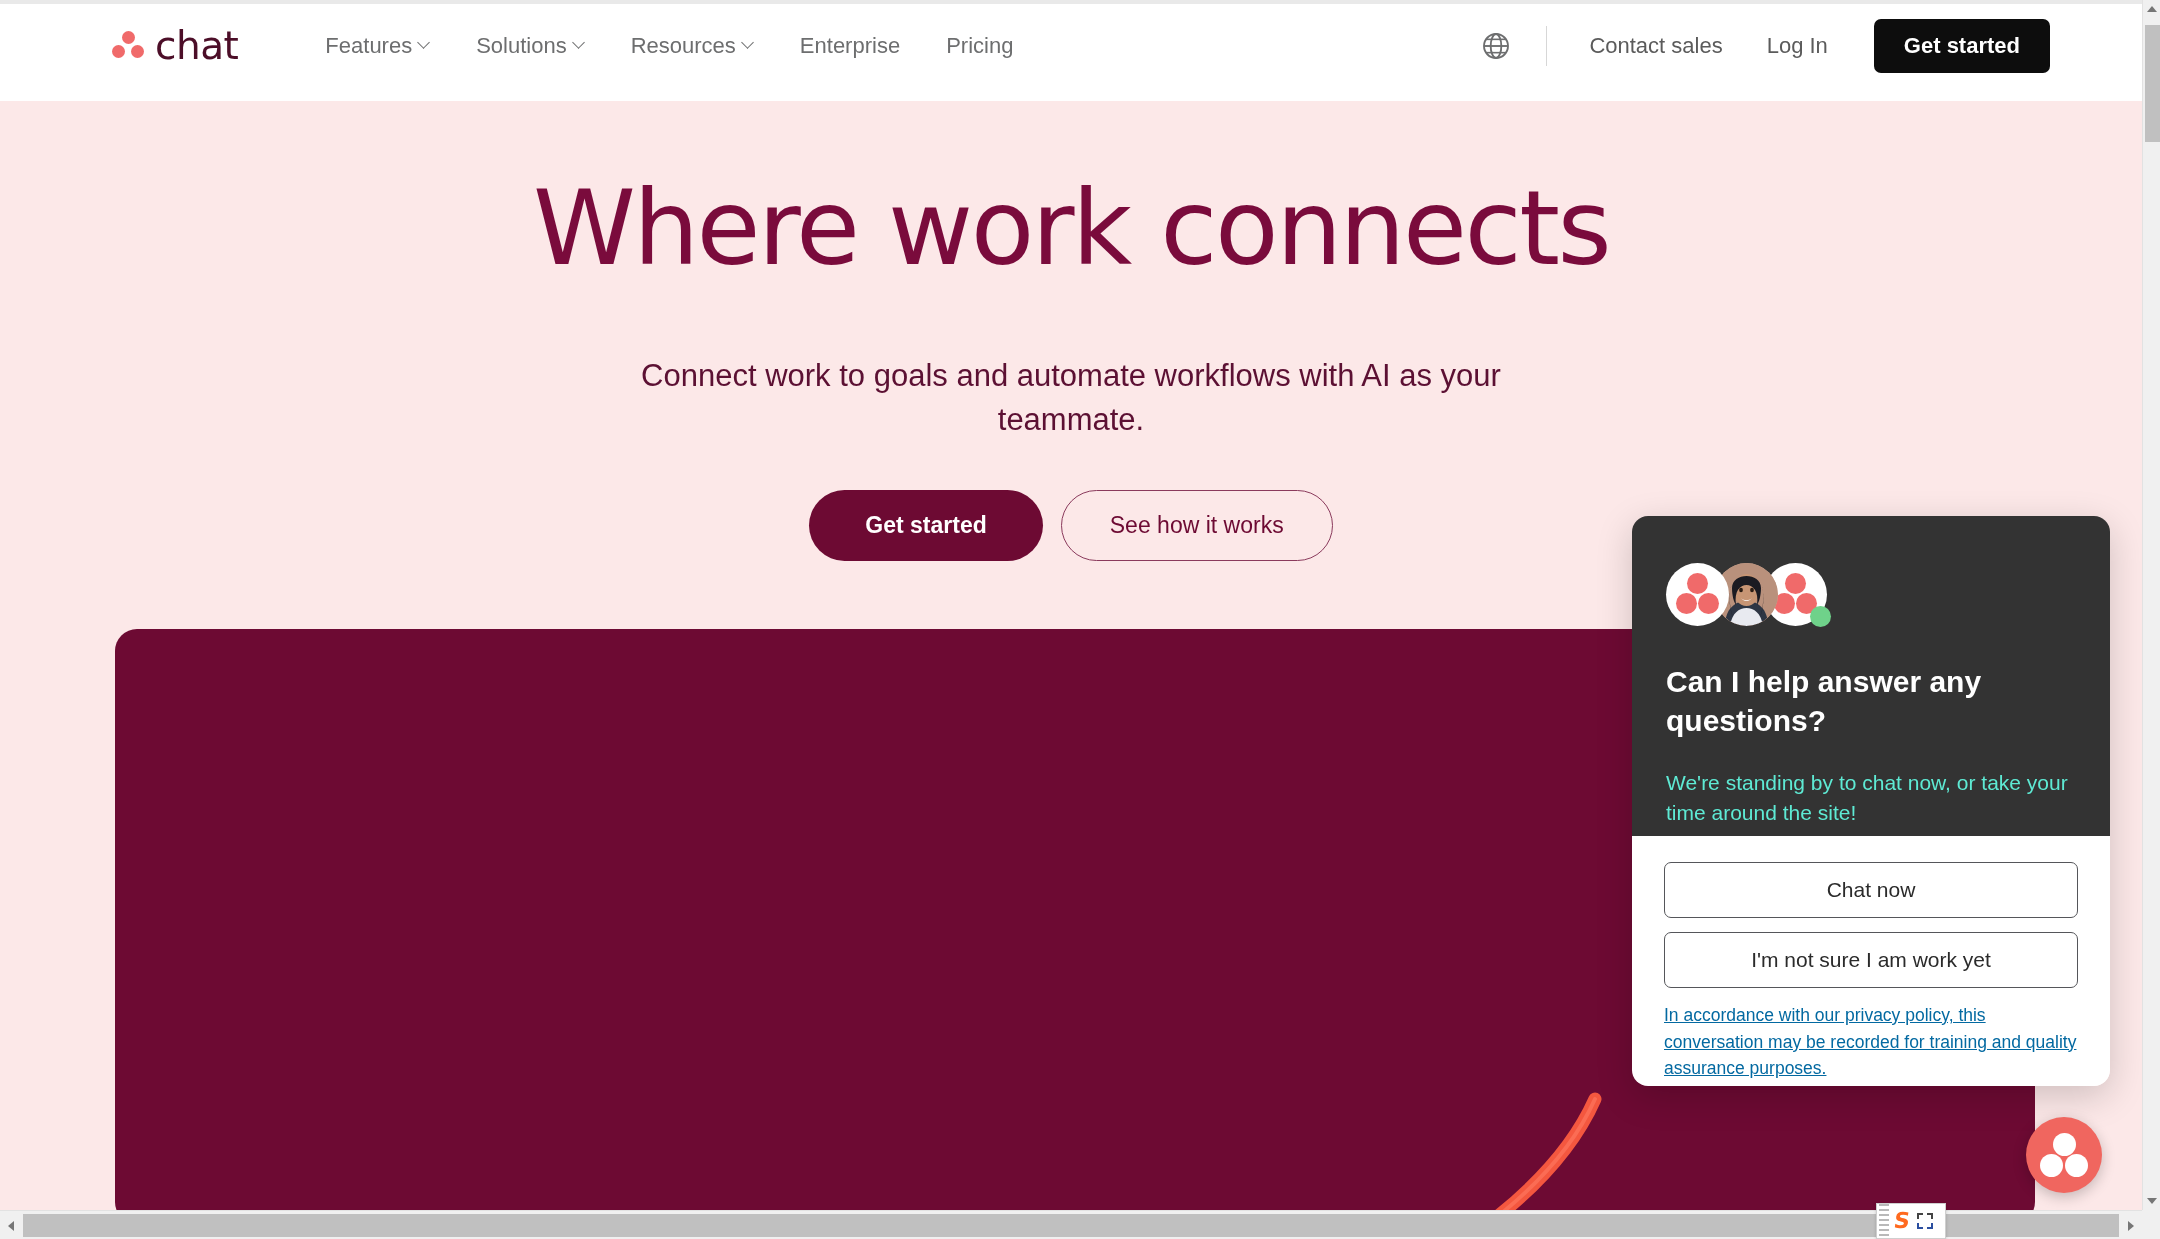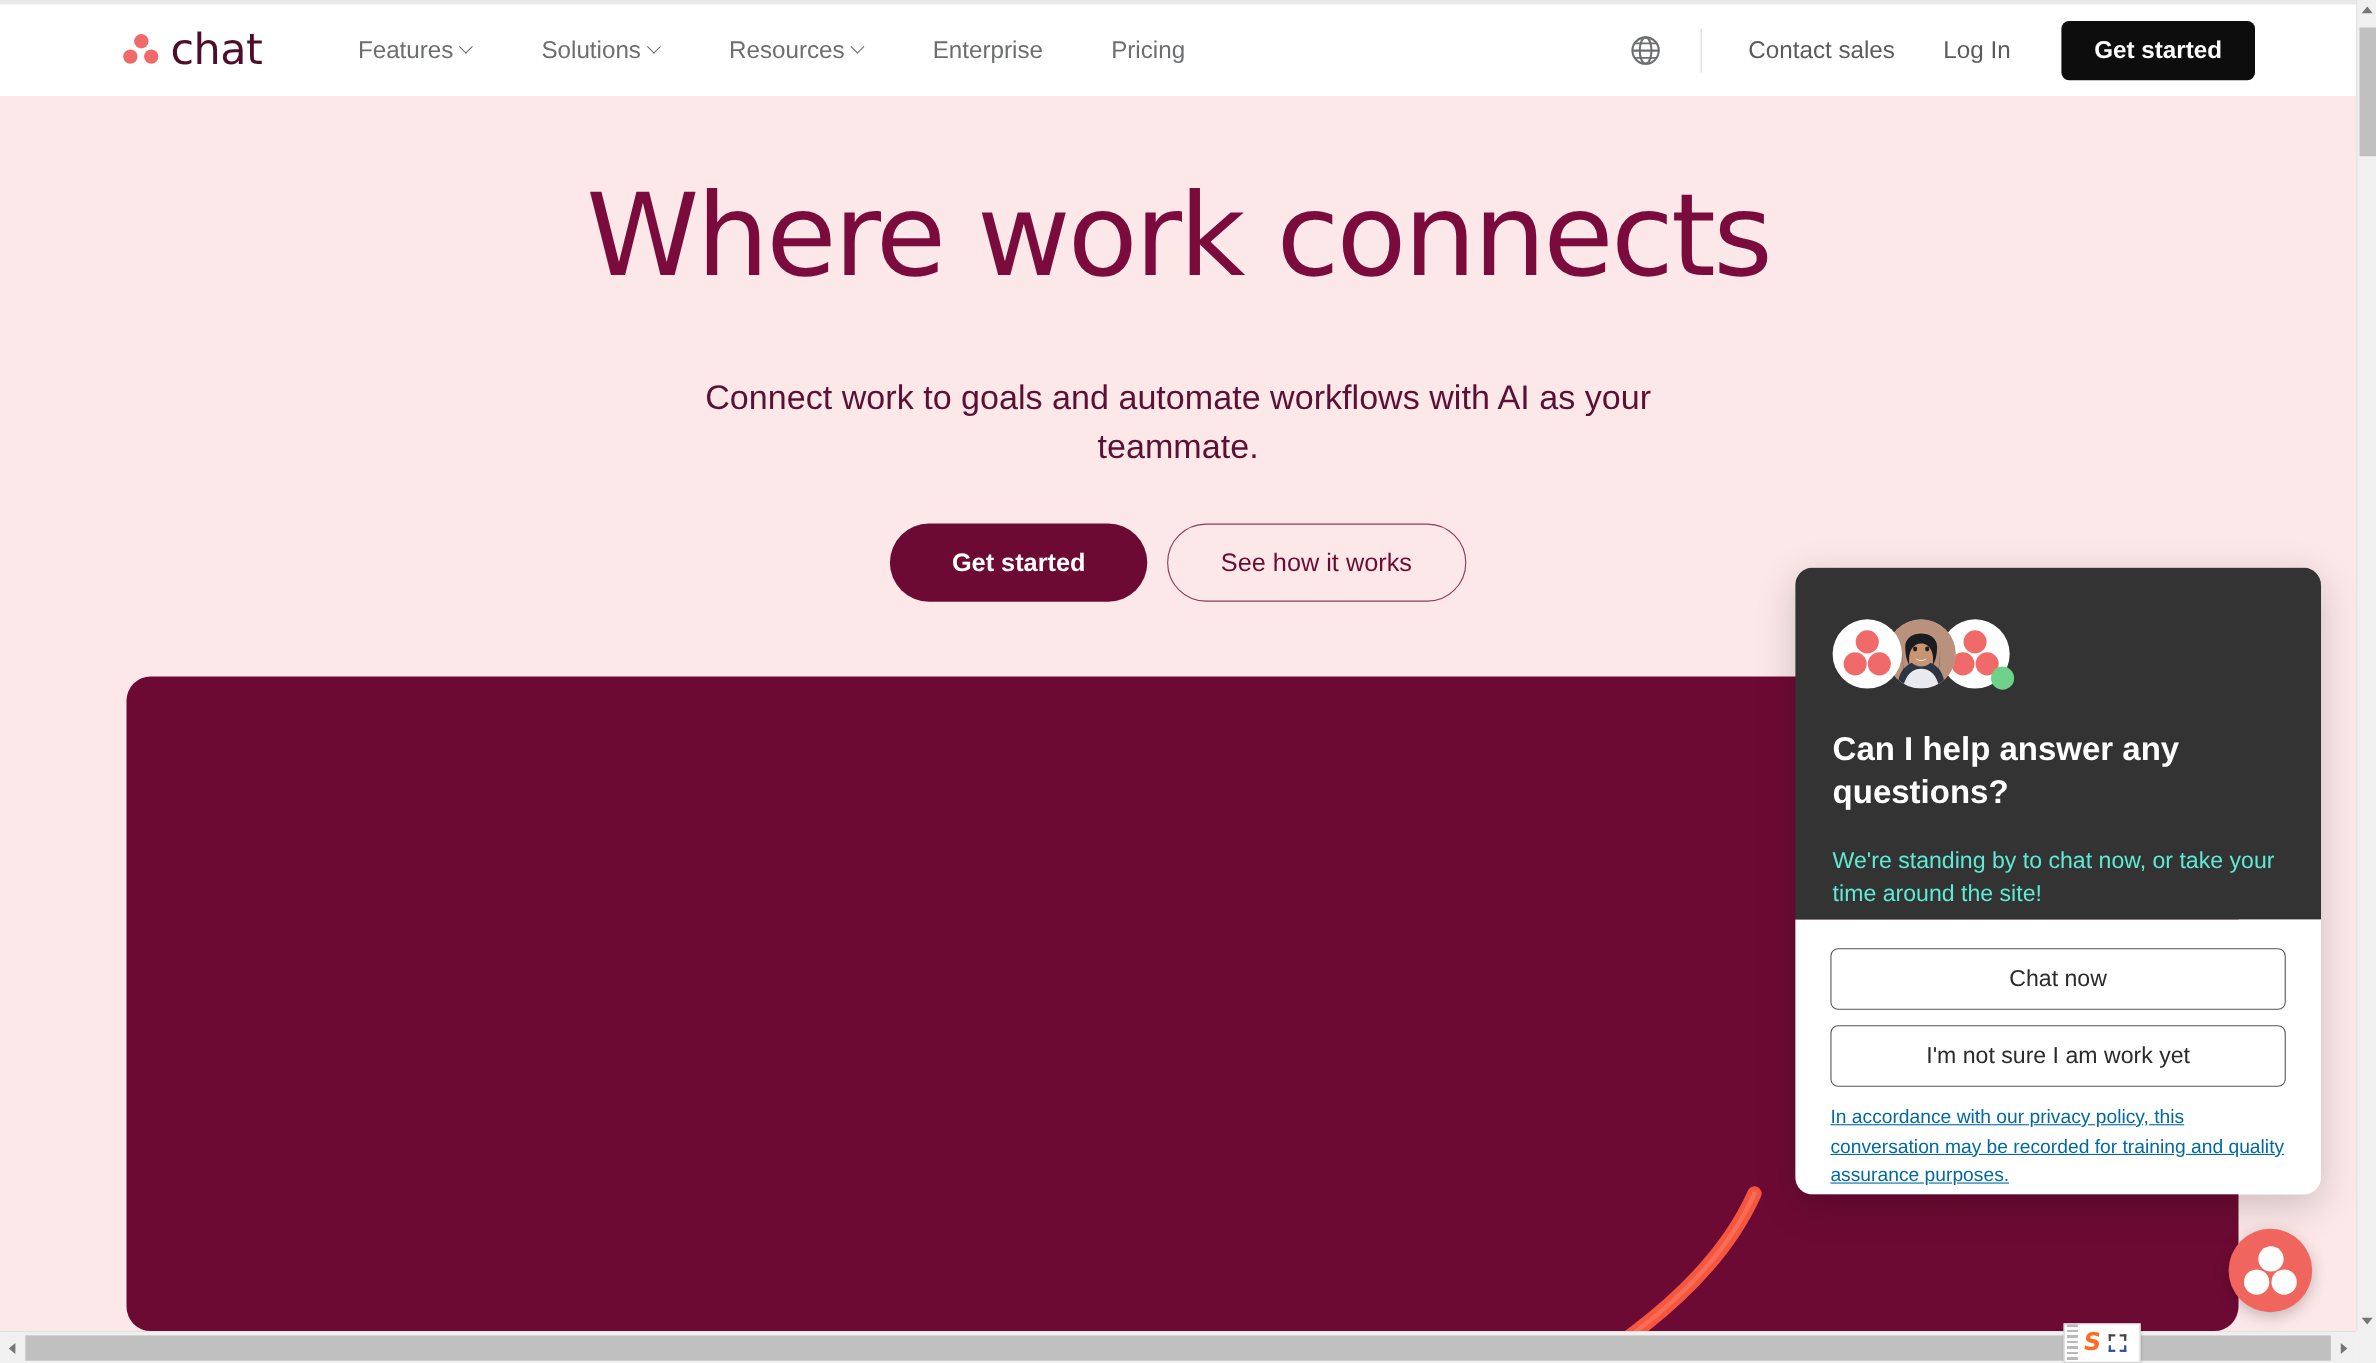--- a/index.html
+++ b/index.html
@@ -42,7 +42,7 @@
     font-family:"DejaVu Sans", sans-serif;
   }
 
-  nav.main-nav { display:flex; align-items:flex-end; margin-left:64px; gap:16px; }
+  nav.main-nav { display:flex; align-items:flex-end; margin-left:64px; gap:0; }
   nav.main-nav .nav-item {
     display:flex; align-items:center; gap:7px;
     font-size:22px; color:#6d6e6f;

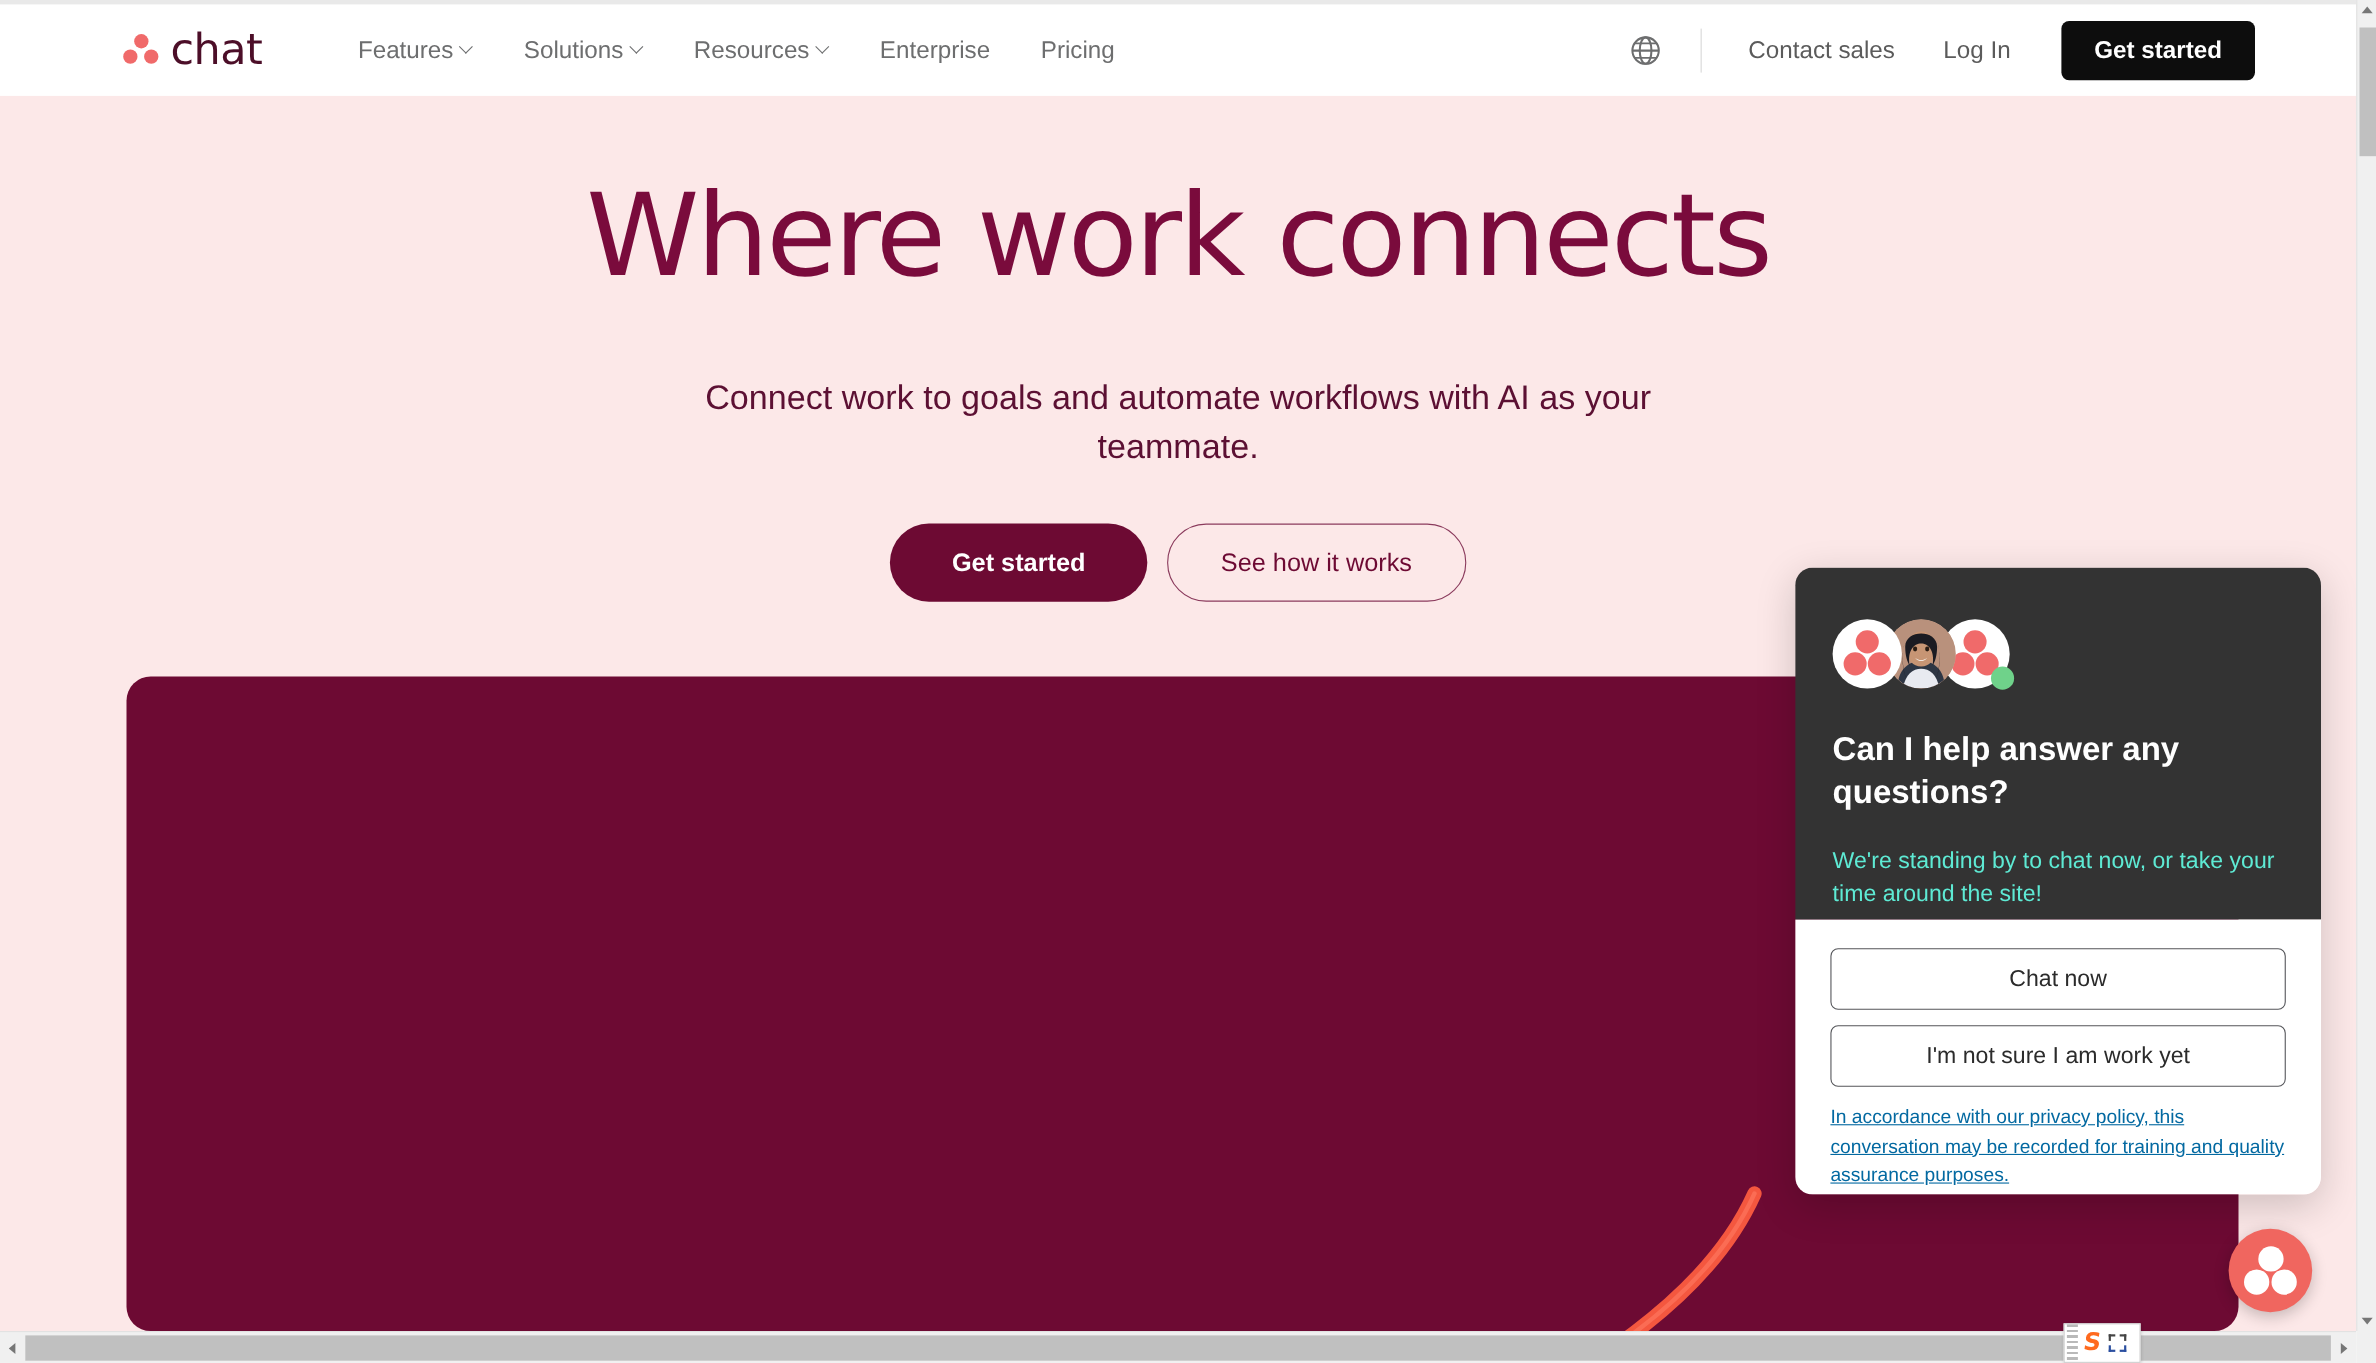--- a/index.html
+++ b/index.html
@@ -74,7 +74,7 @@
 
   
   #hero {
-    position:absolute; left:0; top:87px;
+    position:absolute; left:0; top:101px;
     width:2142px; height:1123px;
     background:#fce8e8;
     overflow:hidden;

